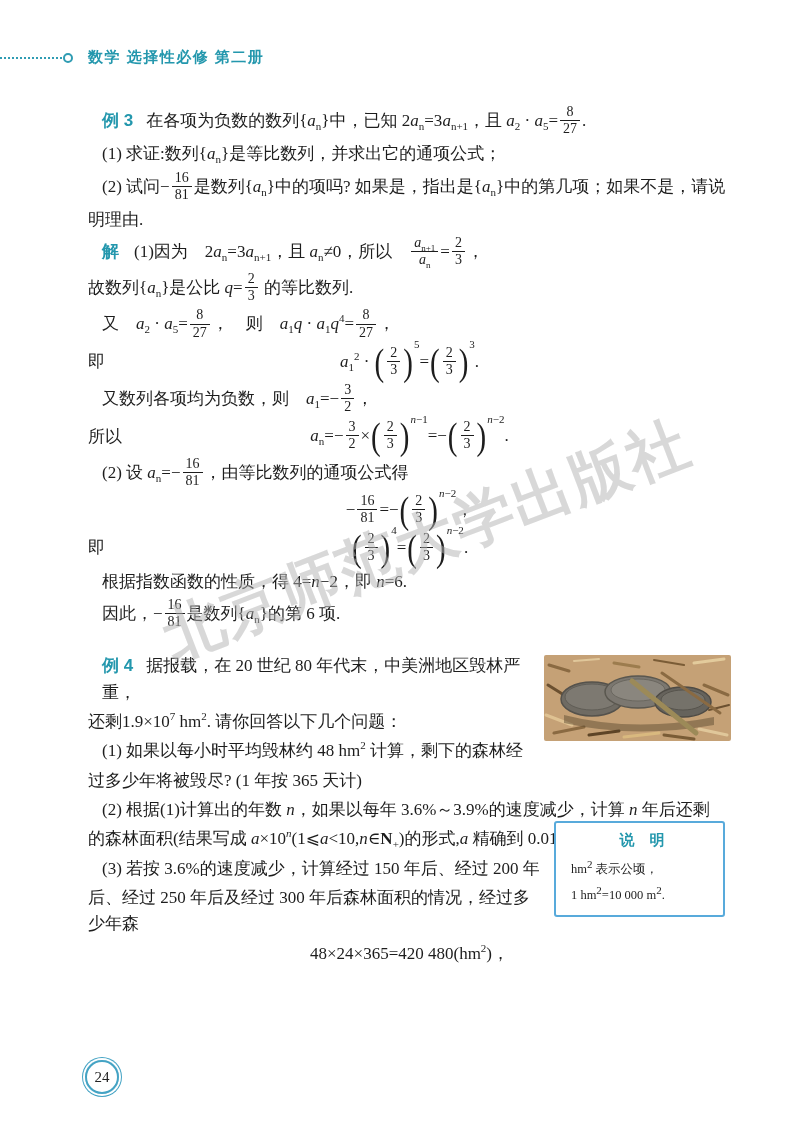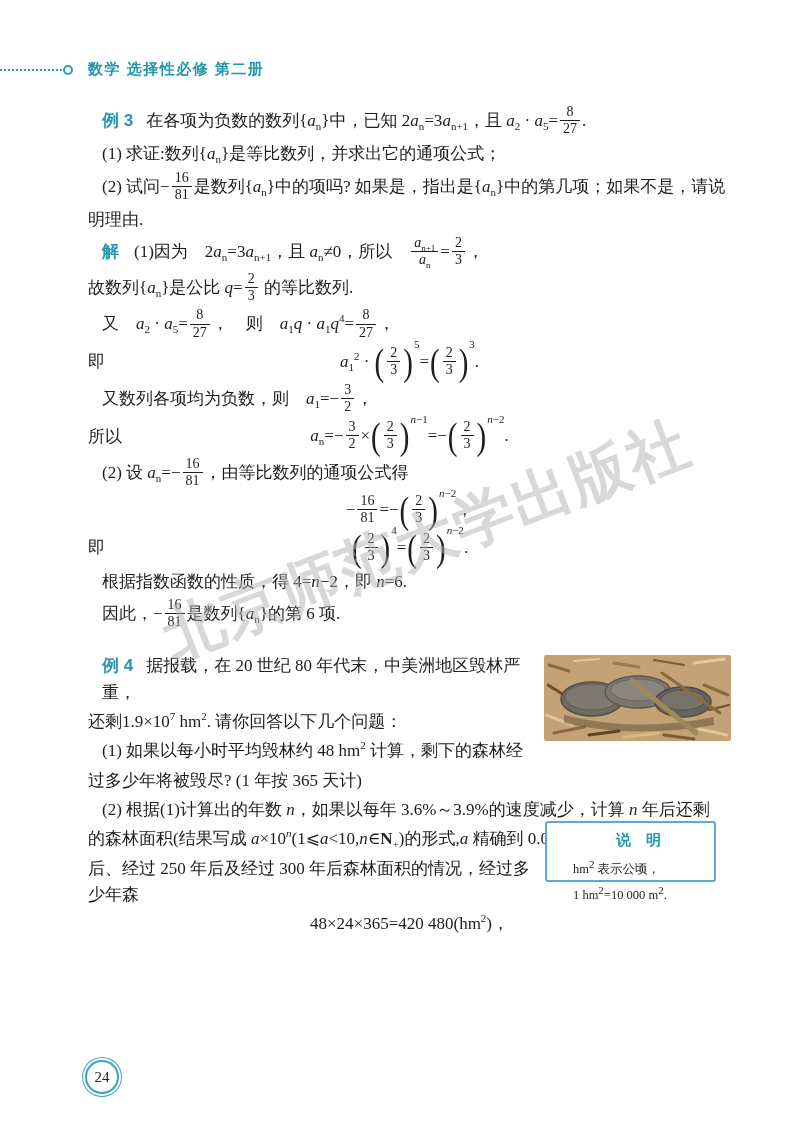--- a/index.html
+++ b/index.html
@@ -9,7 +9,7 @@
     font-family:"Liberation Serif","DejaVu Serif",serif;
   }
   
-  .header { position:absolute; top:60px; left:0; display:flex; align-items:center; }
+  .header { position:absolute; top:48px; left:0; display:flex; align-items:center; }
   .hrule { width:62px; border-top:2px dotted #2f9cb3; }
   .hdot  { width:6px; height:6px; border:2px solid #2f9cb3; border-radius:50%; margin-left:1px; background:#fff; }
   .htitle{ margin-left:15px; color:#2397ad; font-weight:bold; font-size:15px;

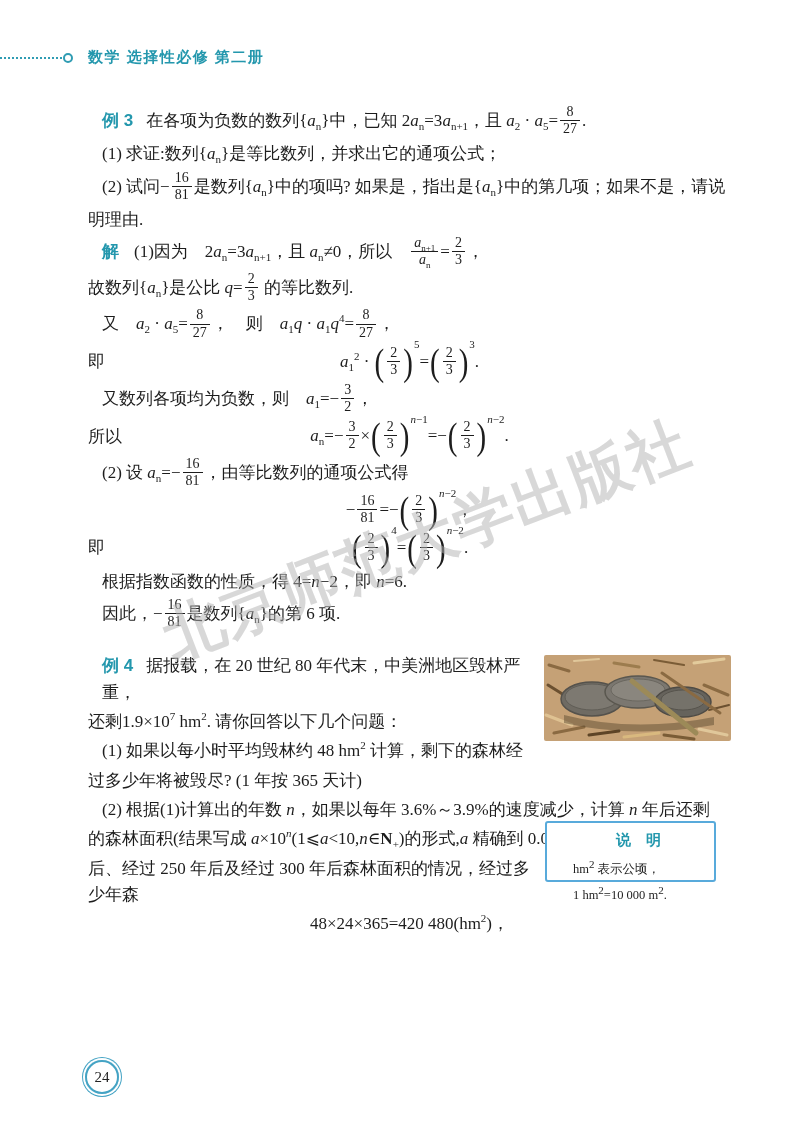--- a/index.html
+++ b/index.html
@@ -39,8 +39,8 @@
   .ex4 { position:relative; margin-top:22px; }
   .narrow { width:452px; }
   .photo { position:absolute; top:2px; right:0; width:187px; height:86px; overflow:hidden; border-radius:2px; }
-  .notebox { position:absolute; top:168px; right:15px; width:171px; height:61px; box-sizing:border-box;
-             border:2px solid #58aadb; border-radius:3px; background:#fff; padding:5px 10px 0 26px; }
+  .notebox { position:absolute; top:168px; right:6px; width:171px; height:96px; box-sizing:border-box;
+             border:2px solid #58aadb; border-radius:3px; background:#fff; padding:5px 10px 0 15px; }
   .ntitle { color:#2397ad; text-align:center; font-weight:bold; font-size:15px;
             font-family:"Liberation Sans","DejaVu Sans",sans-serif; }
   .nline { font-size:12.5px; margin-top:8px; line-height:1.45; }

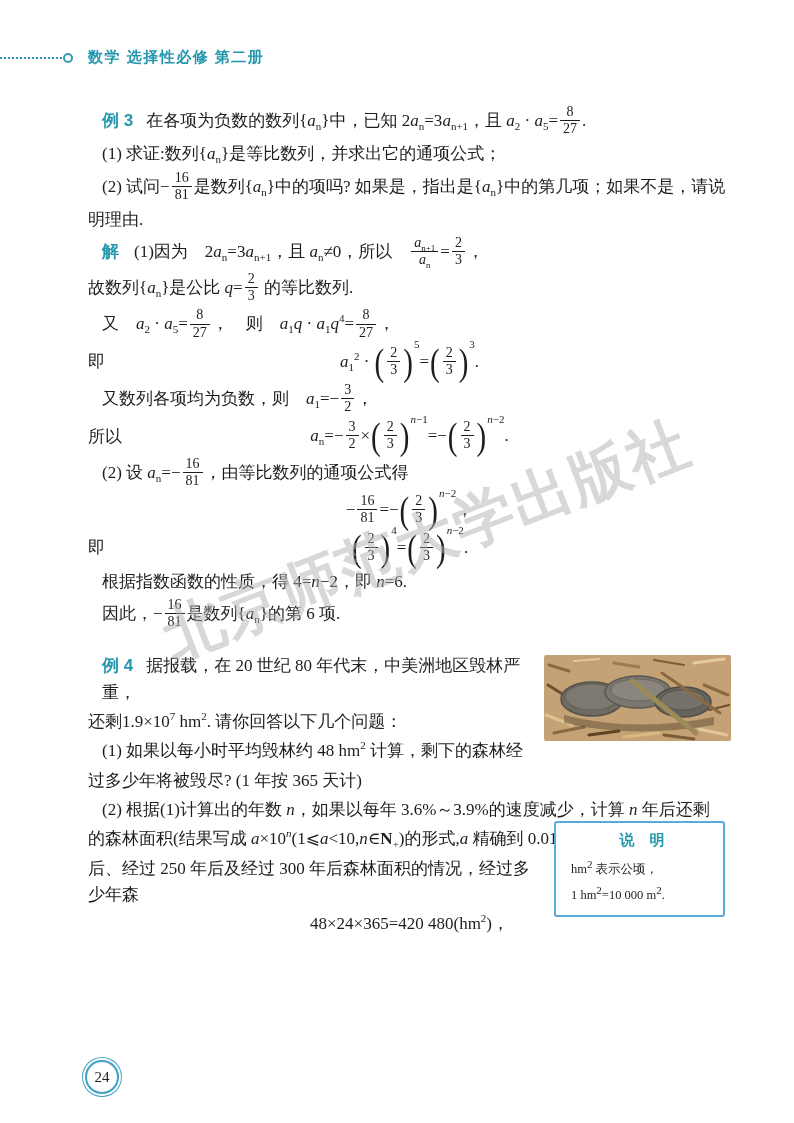--- a/index.html
+++ b/index.html
@@ -233,6 +233,7 @@
       <div class="ln">过多少年将被毁尽? (1 年按 365 天计)</div>
       <div class="ln ind">(2) 根据(1)计算出的年数 <i>n</i>，如果以每年 3.6%～3.9%的速度减少，计算 <i>n</i> 年后还剩</div>
       <div class="ln">的森林面积(结果写成 <i>a</i>×10<sup><i>n</i></sup>(1⩽<i>a</i>&lt;10,<i>n</i>∈<b>N</b><sub>+</sub>)的形式,<i>a</i> 精确到 0.01).</div>
+      <div class="ln ind narrow">(3) 若按 3.6%的速度减少，计算经过 150 年后、经过 200 年</div>
       <div class="ln narrow">后、经过 250 年后及经过 300 年后森林面积的情况，经过多少年森</div>
       <div class="ln cf">48×24×365=420 480(hm<sup>2</sup>)，</div>
     </section>

